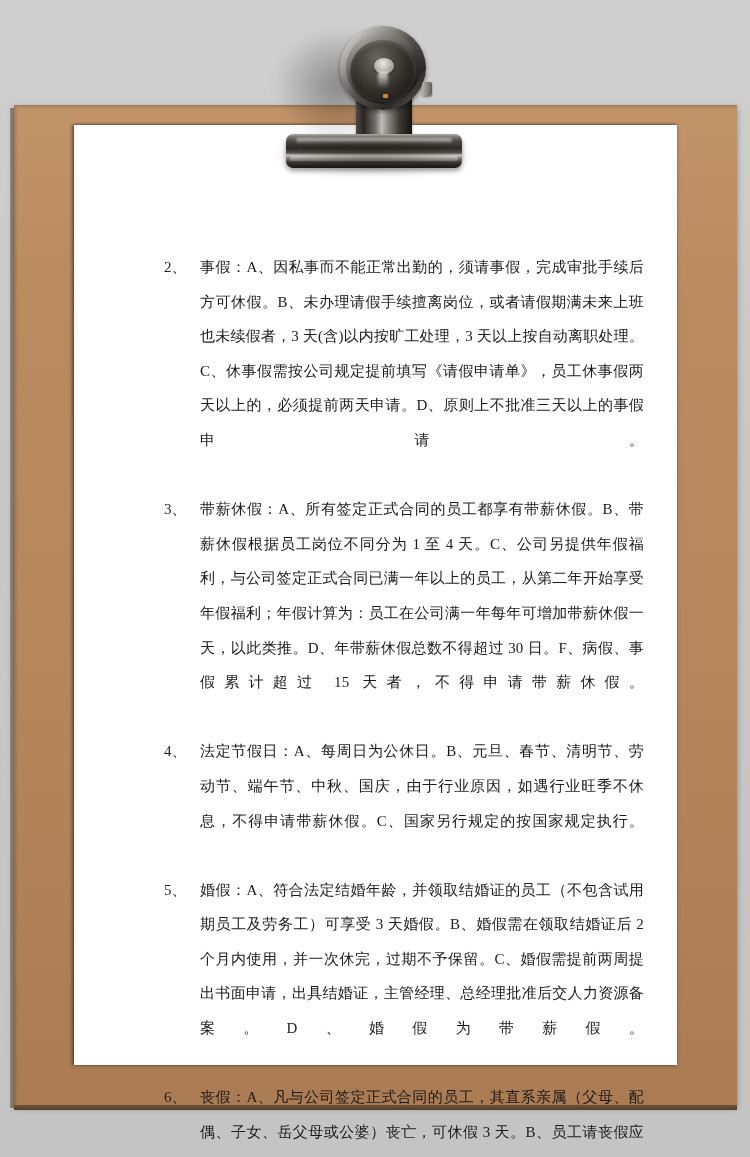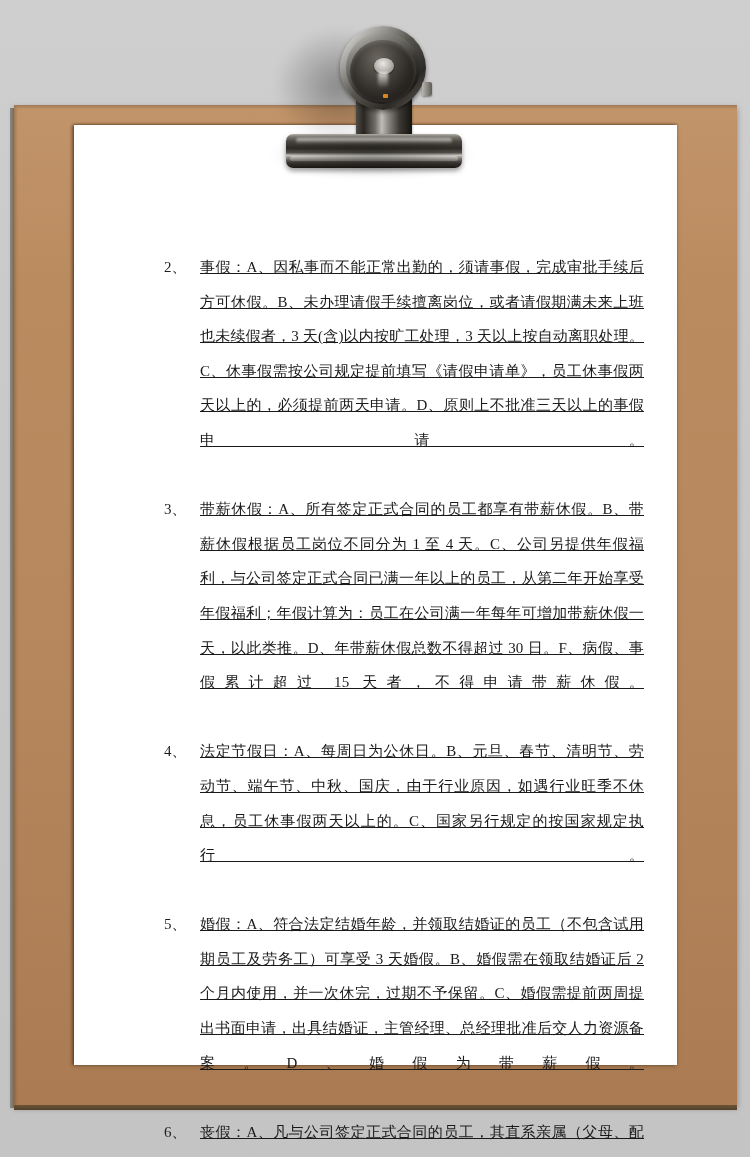--- a/index.html
+++ b/index.html
@@ -264,7 +264,6 @@
     text-justify: inter-character;
     letter-spacing: 0.15px;
     font-family: "Liberation Serif", "DejaVu Serif", serif;
-    text-decoration: underline;
   }
   .para-text::after {
     content: "";

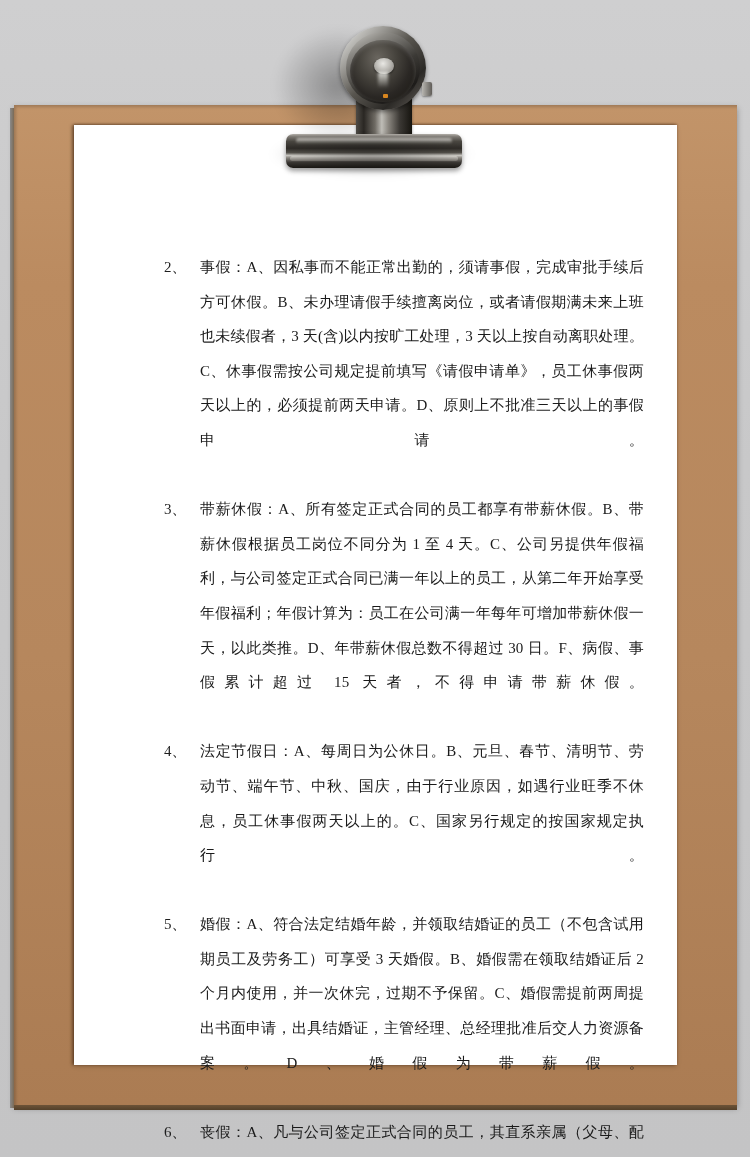--- a/index.html
+++ b/index.html
@@ -296,7 +296,7 @@
 
           <div class="para">
             <div class="para-num">4、</div>
-            <div class="para-text">法定节假日：A、每周日为公休日。B、元旦、春节、清明节、劳动节、端午节、中秋、国庆，由于行业原因，如遇行业旺季不休息，员工休事假两天以上的。C、国家另行规定的按国家规定执行。</div>
+            <div class="para-text">法定节假日：A、每周日为公休日。B、元旦、春节、清明节、劳动节、端午节、中秋、国庆，由于行业原因，如遇行业旺季不休息，不得申请带薪休假。C、国家另行规定的按国家规定执行。</div>
           </div>
 
           <div class="para">

